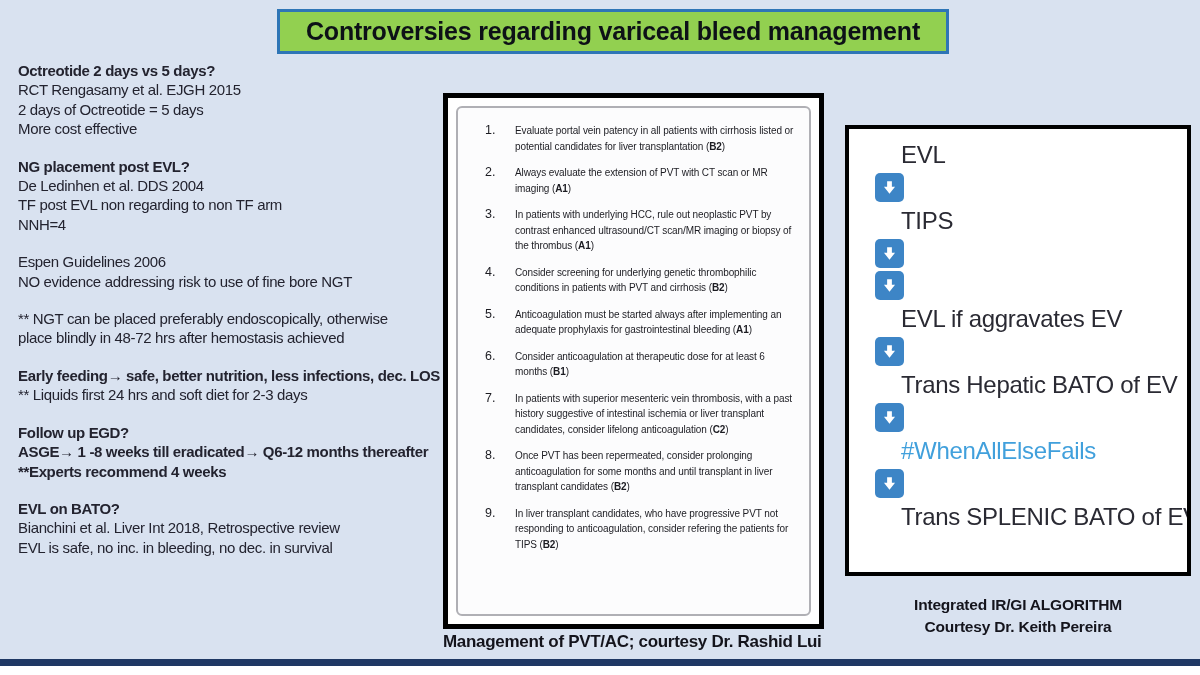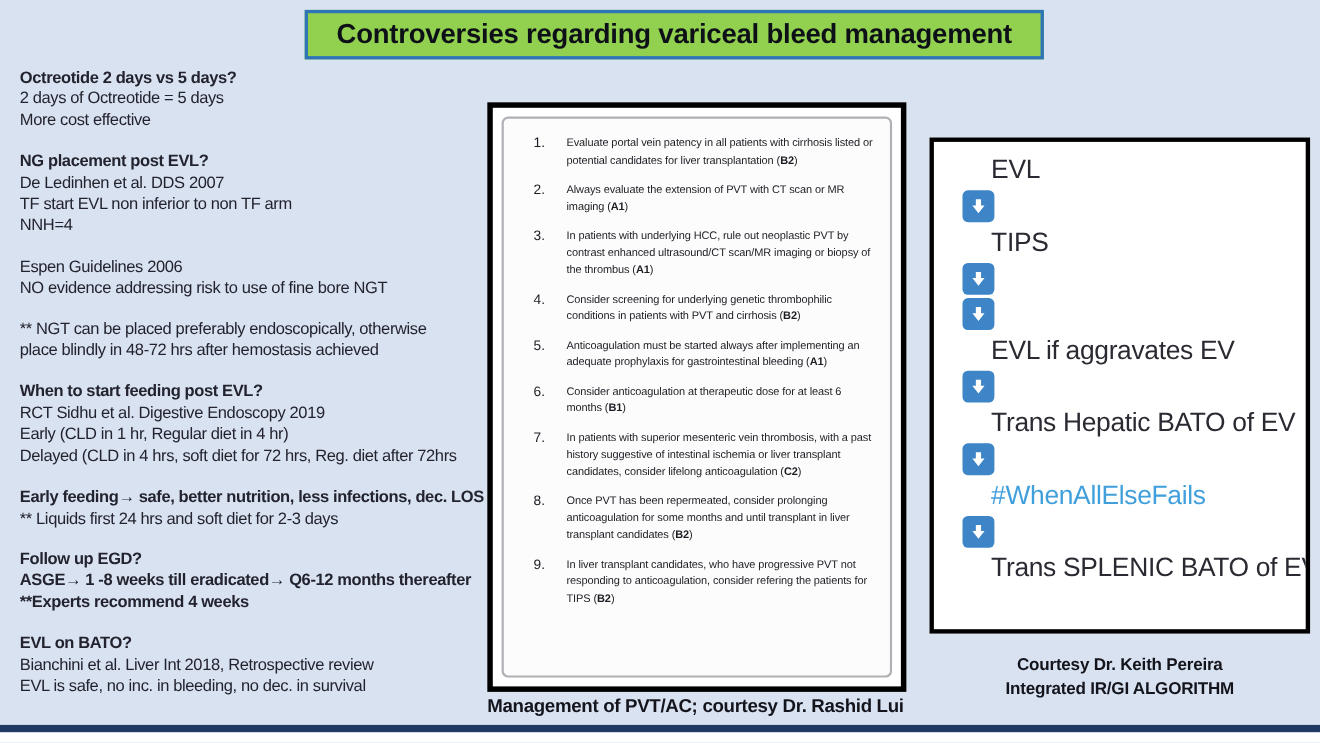--- a/index.html
+++ b/index.html
@@ -81,6 +81,7 @@
   <div class="left-col" id="left-col">
       <div class="section">
         <div class="line b">Octreotide 2 days vs 5 days?</div>
+        <div class="line">RCT Rengasamy et al. EJGH 2015</div>
         <div class="line">2 days of Octreotide = 5 days</div>
         <div class="line">More cost effective</div>
       </div>

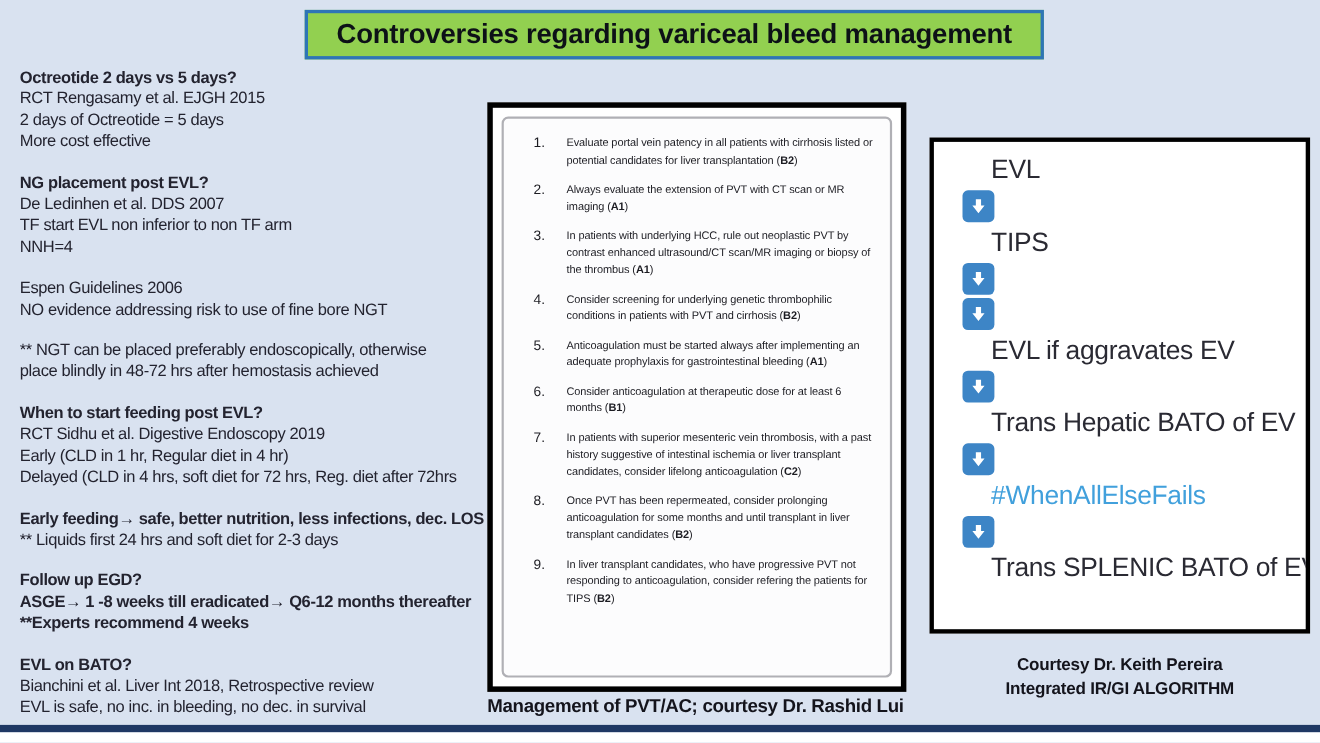--- a/index.html
+++ b/index.html
@@ -87,7 +87,7 @@
       </div>
       <div class="section">
         <div class="line b">NG placement post EVL?</div>
-        <div class="line">De Ledinhen et al. DDS 2007</div>
+        <div class="line">De Ledinhen et al. DDS 2004</div>
         <div class="line">TF start EVL non inferior to non TF arm</div>
         <div class="line">NNH=4</div>
       </div>

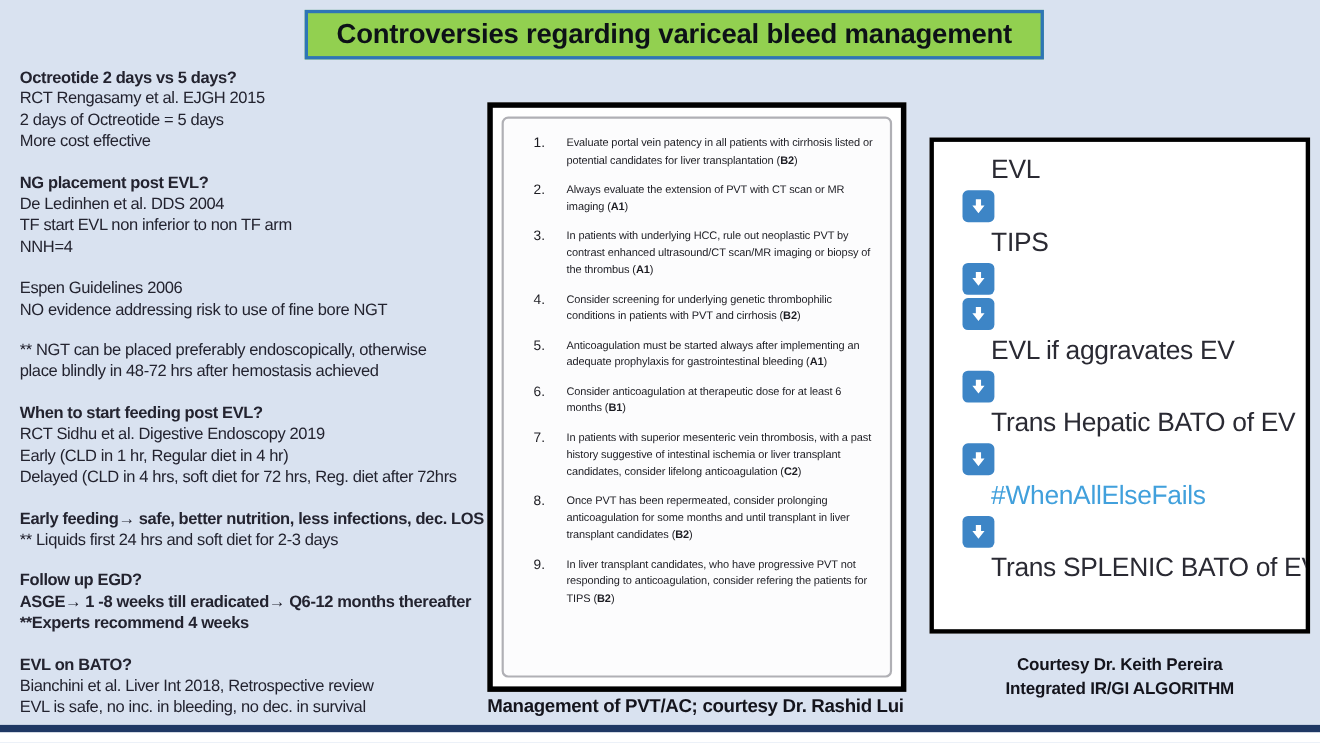--- a/index.html
+++ b/index.html
@@ -88,7 +88,7 @@
       <div class="section">
         <div class="line b">NG placement post EVL?</div>
         <div class="line">De Ledinhen et al. DDS 2004</div>
-        <div class="line">TF start EVL non inferior to non TF arm</div>
+        <div class="line">TF post EVL non regarding to non TF arm</div>
         <div class="line">NNH=4</div>
       </div>
       <div class="section">

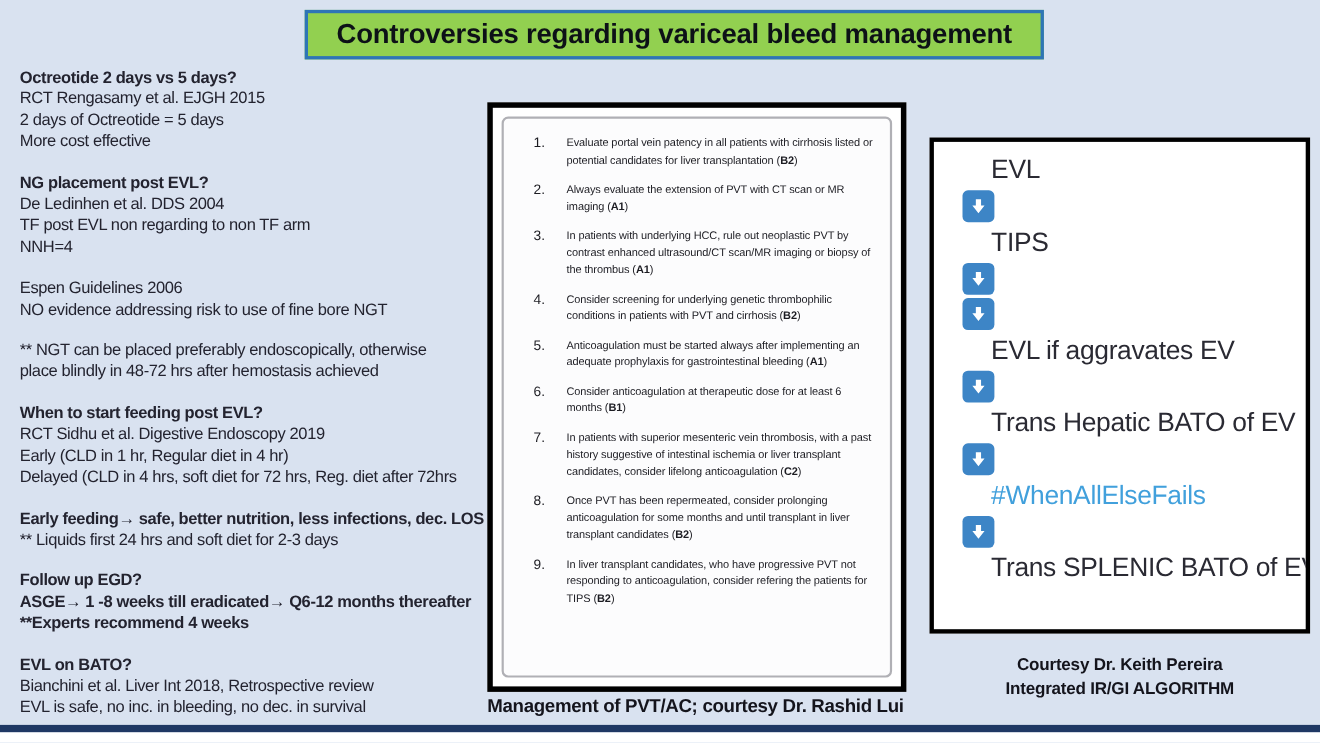--- a/index.html
+++ b/index.html
@@ -100,12 +100,6 @@
         <div class="line">place blindly in 48-72 hrs after hemostasis achieved</div>
       </div>
       <div class="section">
-        <div class="line b">When to start feeding post EVL?</div>
-        <div class="line"> RCT Sidhu et al. Digestive Endoscopy 2019</div>
-        <div class="line">Early (CLD in 1 hr, Regular diet in 4 hr)</div>
-        <div class="line">Delayed (CLD in 4 hrs, soft diet for 72 hrs, Reg. diet after 72hrs</div>
-      </div>
-      <div class="section">
         <div class="line b">Early feeding→ safe, better nutrition,  less infections,  dec. LOS</div>
         <div class="line">** Liquids first 24 hrs and soft diet for 2-3 days</div>
       </div>

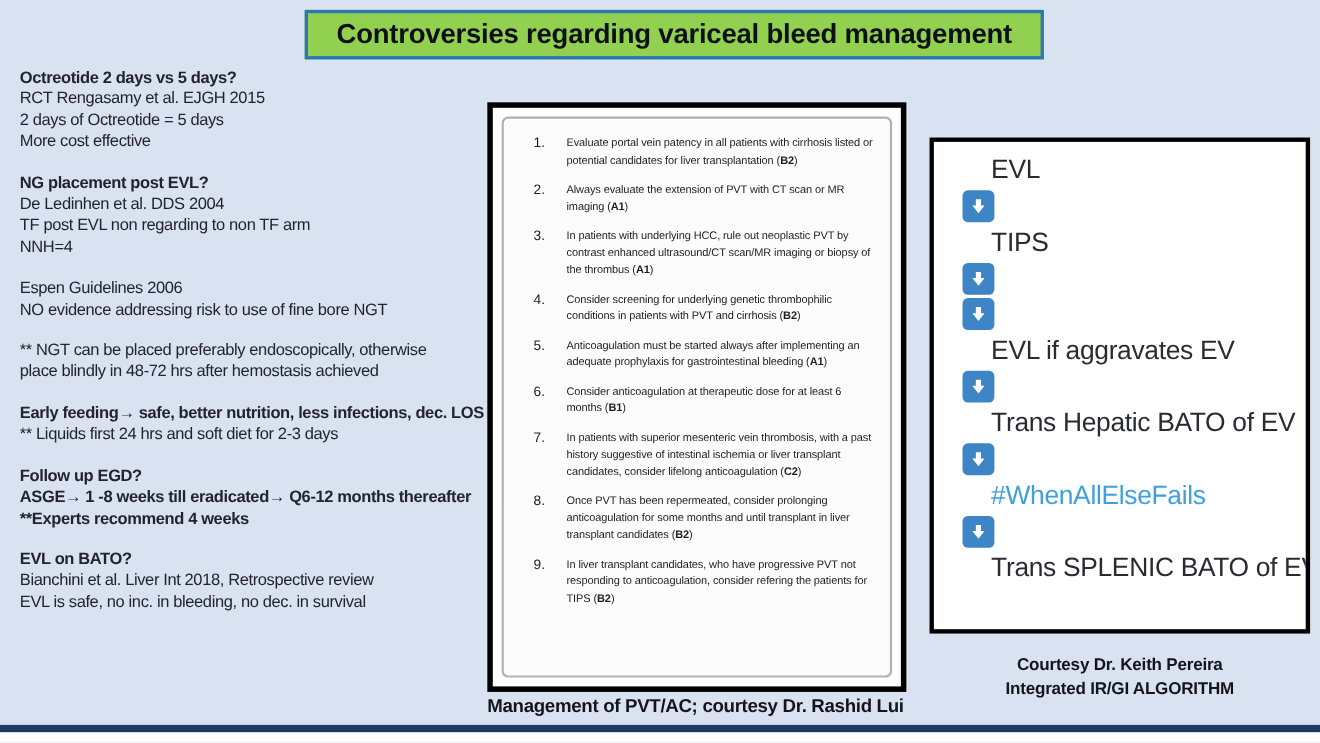--- a/index.html
+++ b/index.html
@@ -198,8 +198,8 @@
       </div>
   </div>
   <div class="algo-caption">
+    <div>Integrated IR/GI ALGORITHM</div>
     <div>Courtesy Dr. Keith Pereira</div>
-    <div>Integrated IR/GI ALGORITHM</div>
   </div>
 
   <div class="bottom-bar"></div>

